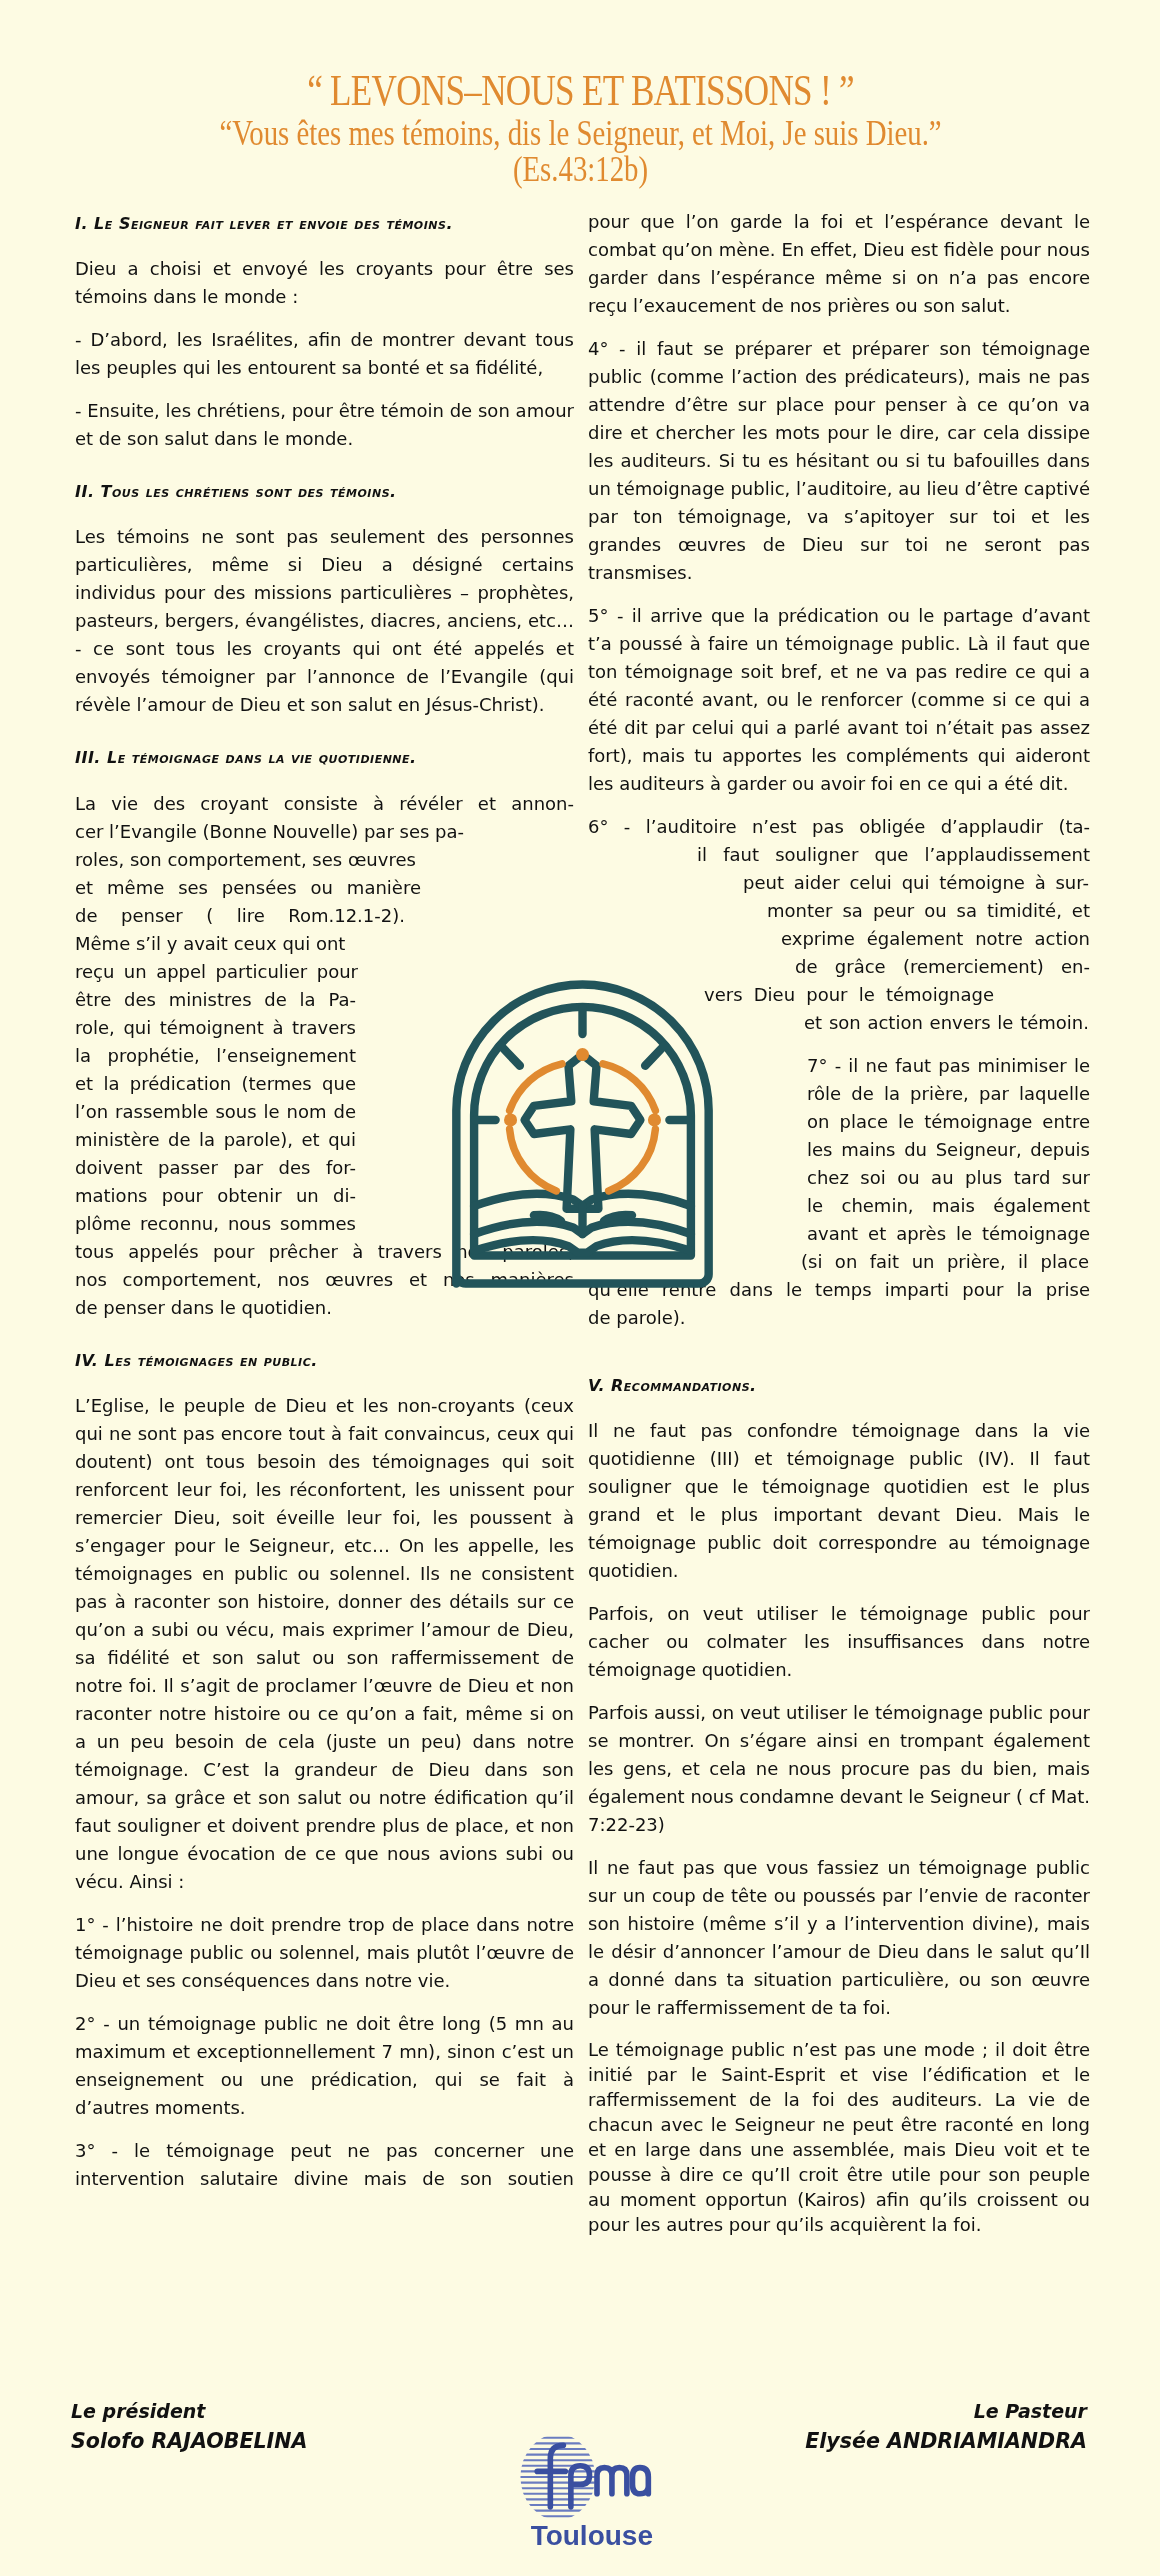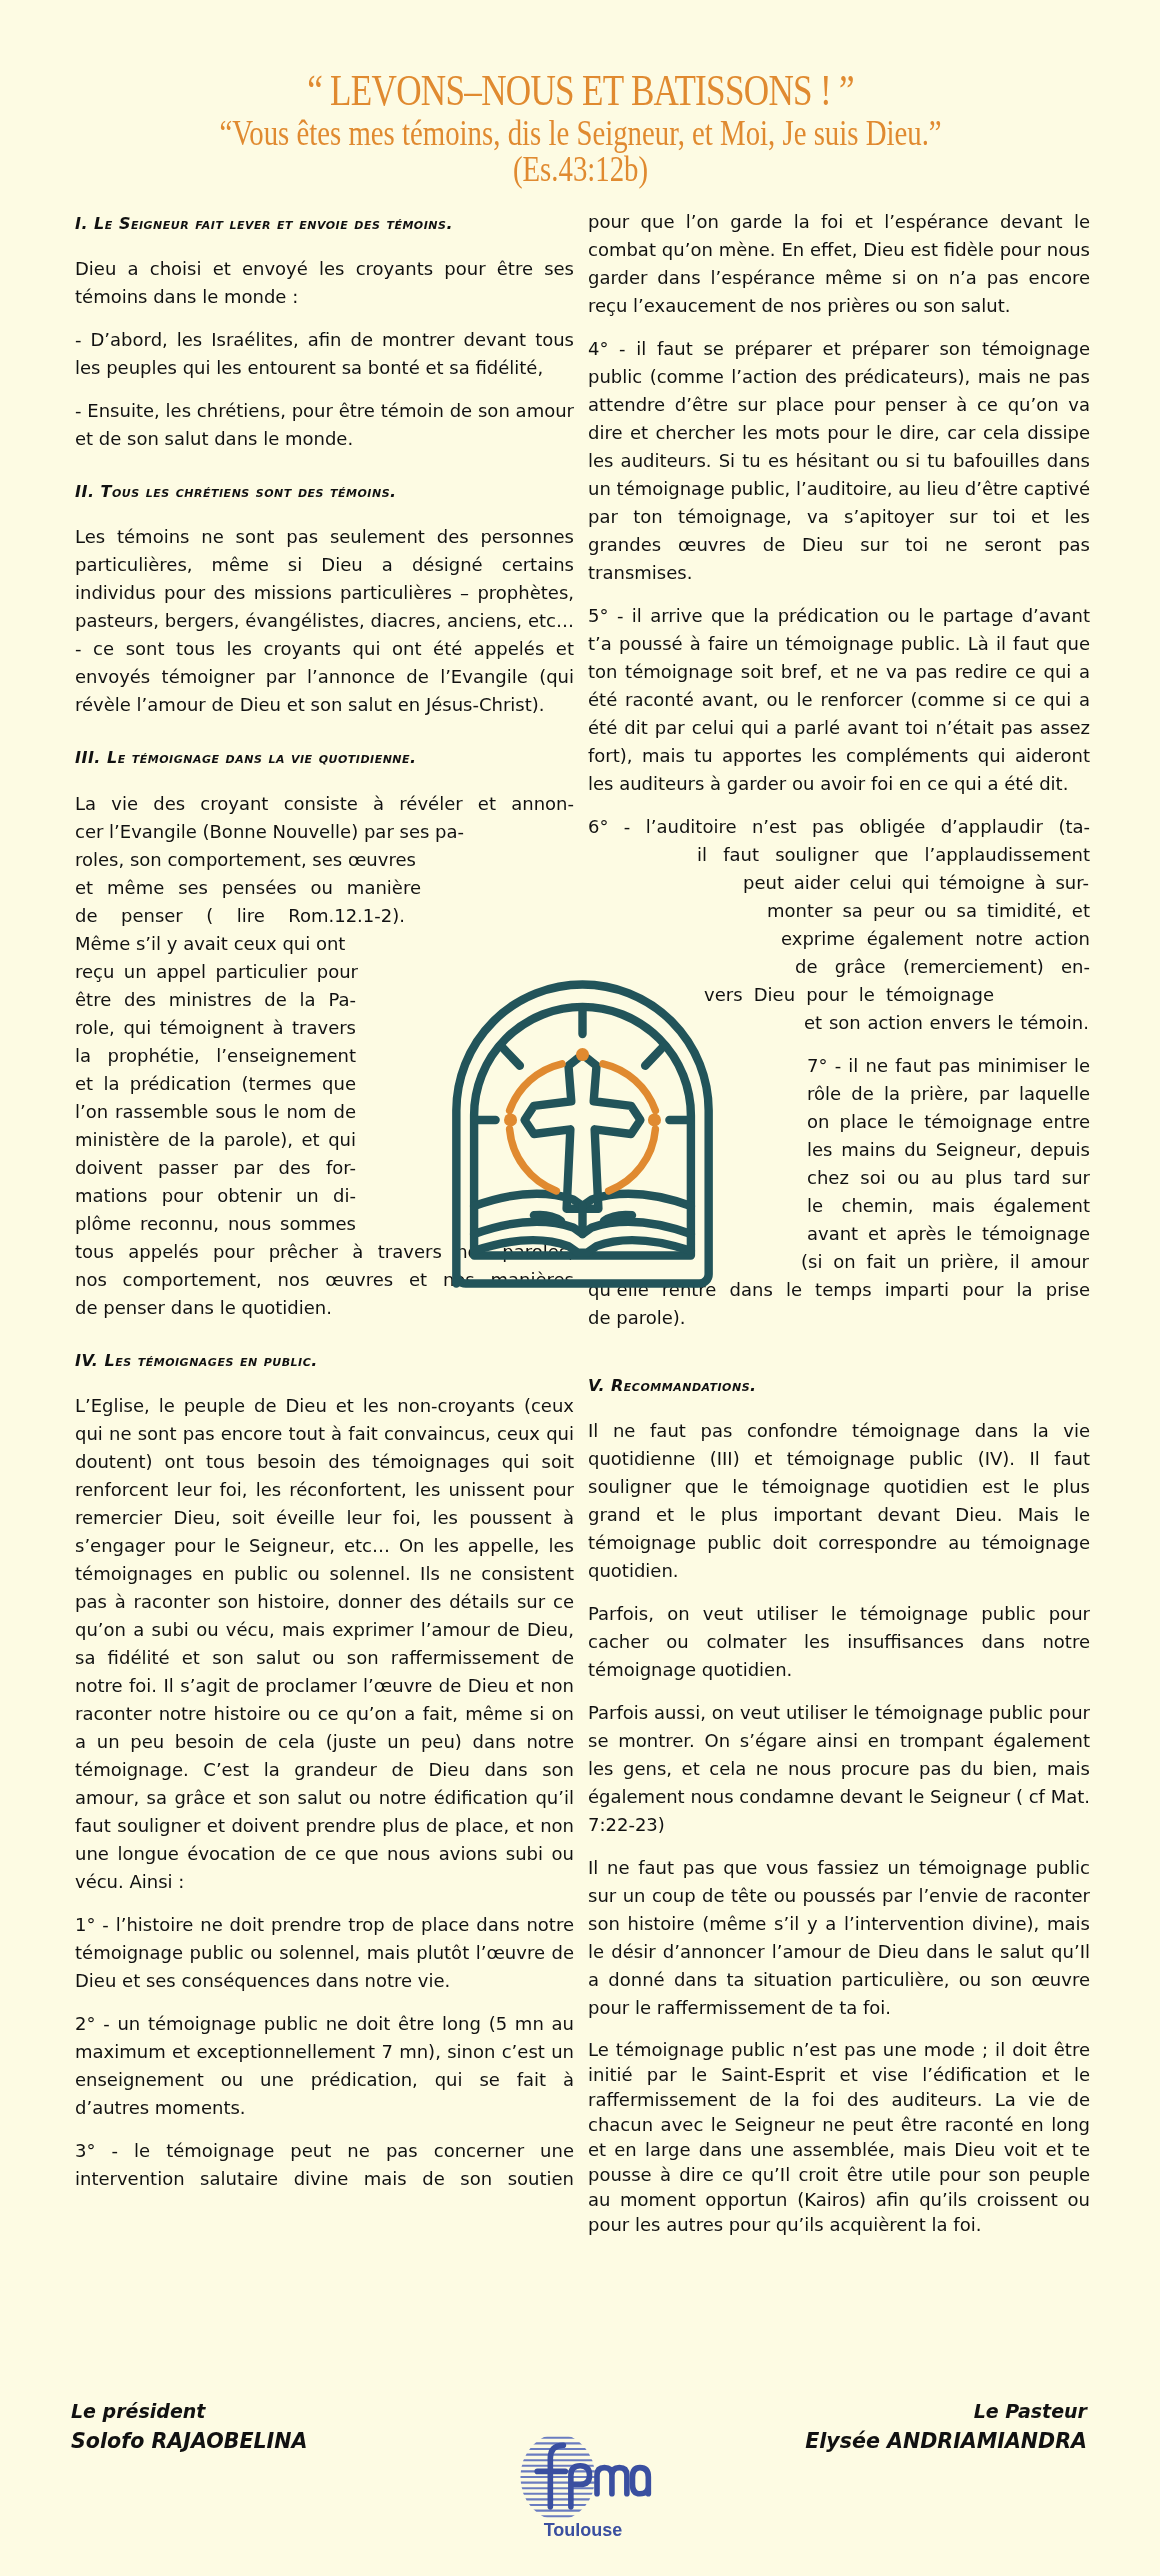--- a/index.html
+++ b/index.html
@@ -104,7 +104,7 @@
     <span class="ln" style="width:283px;margin-left:219px">chez soi ou au plus tard sur</span>
     <span class="ln" style="width:283px;margin-left:219px">le chemin, mais également</span>
     <span class="ln" style="width:283px;margin-left:219px">avant et après le témoignage</span>
-    <span class="ln" style="width:288px;margin-left:213px">(si on fait un prière, il amour</span>
+    <span class="ln" style="width:288px;margin-left:213px">(si on fait un prière, il place</span>
     <span class="ln" style="width:502px">qu’elle rentre dans le temps imparti pour la prise</span>
     <span class="ln last" style="width:502px">de parole).</span>
   </div>

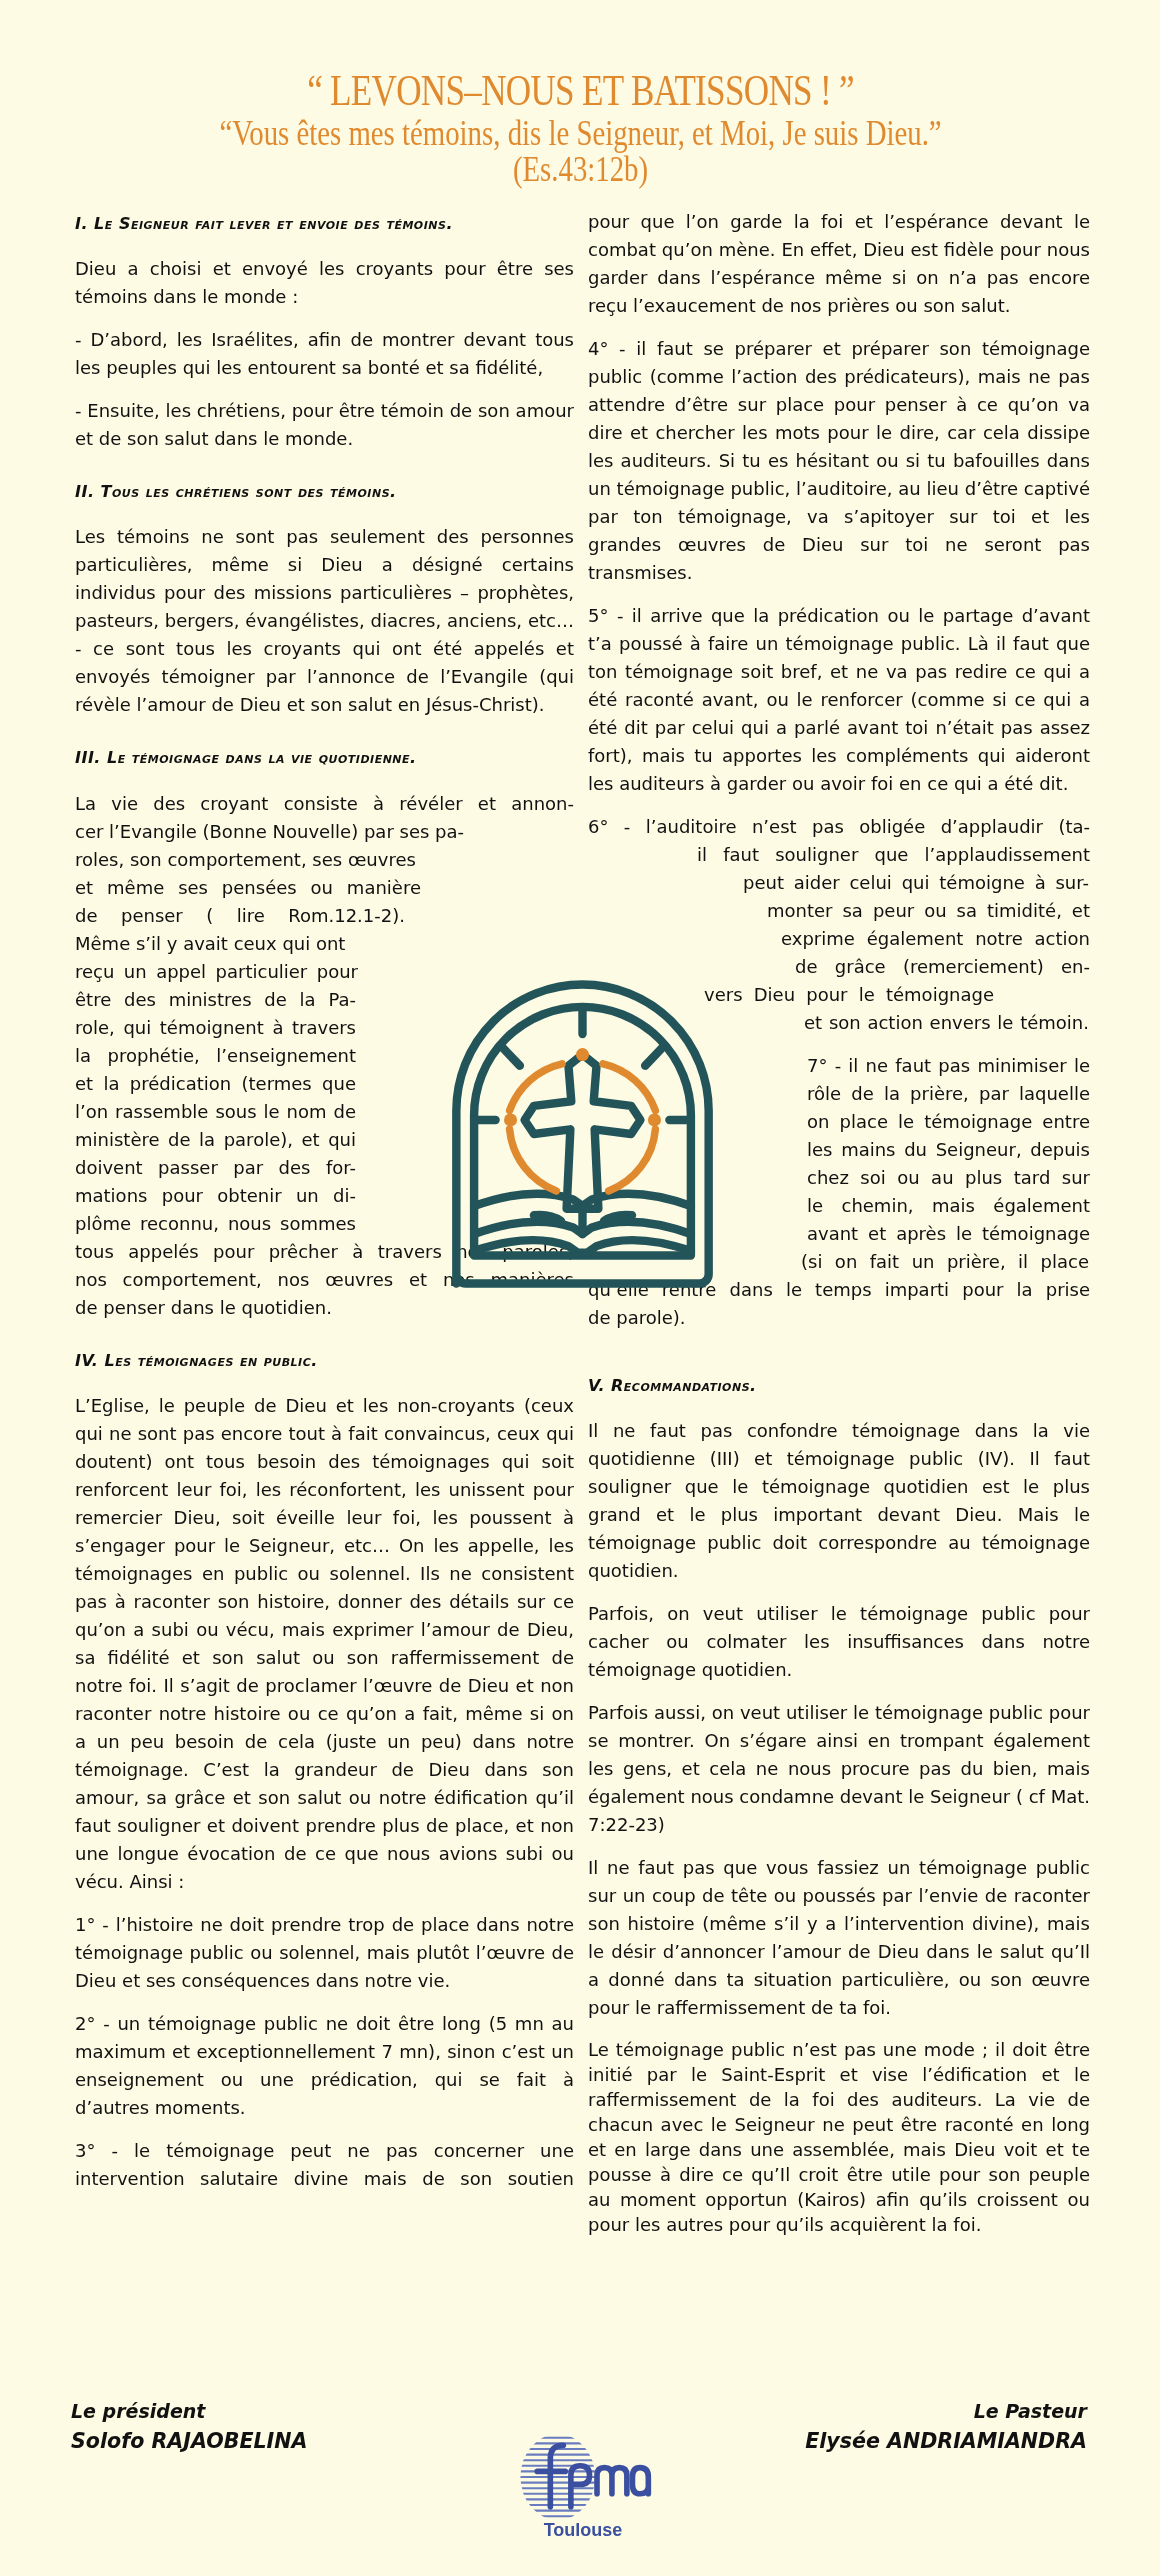--- a/index.html
+++ b/index.html
@@ -26,8 +26,8 @@
   .sig.right { right:74px; text-align:right; }
   .sig .name { font-size:20.6px; }
   .logo { position:absolute; left:513px; top:2432px; width:140px; height:131px; }
-  .logo .city { position:absolute; left:0; top:88px; width:140px; text-align:center; color:#3a4fa0;
-    font-family:"Liberation Sans", sans-serif; font-weight:bold; font-size:18px; }
+  .logo .city { position:absolute; left:0; top:88px; width:140px; text-align:right; color:#3a4fa0;
+    font-family:"Liberation Sans", sans-serif; font-weight:bold; font-size:28px; }
 </style>
 </head>
 <body>

